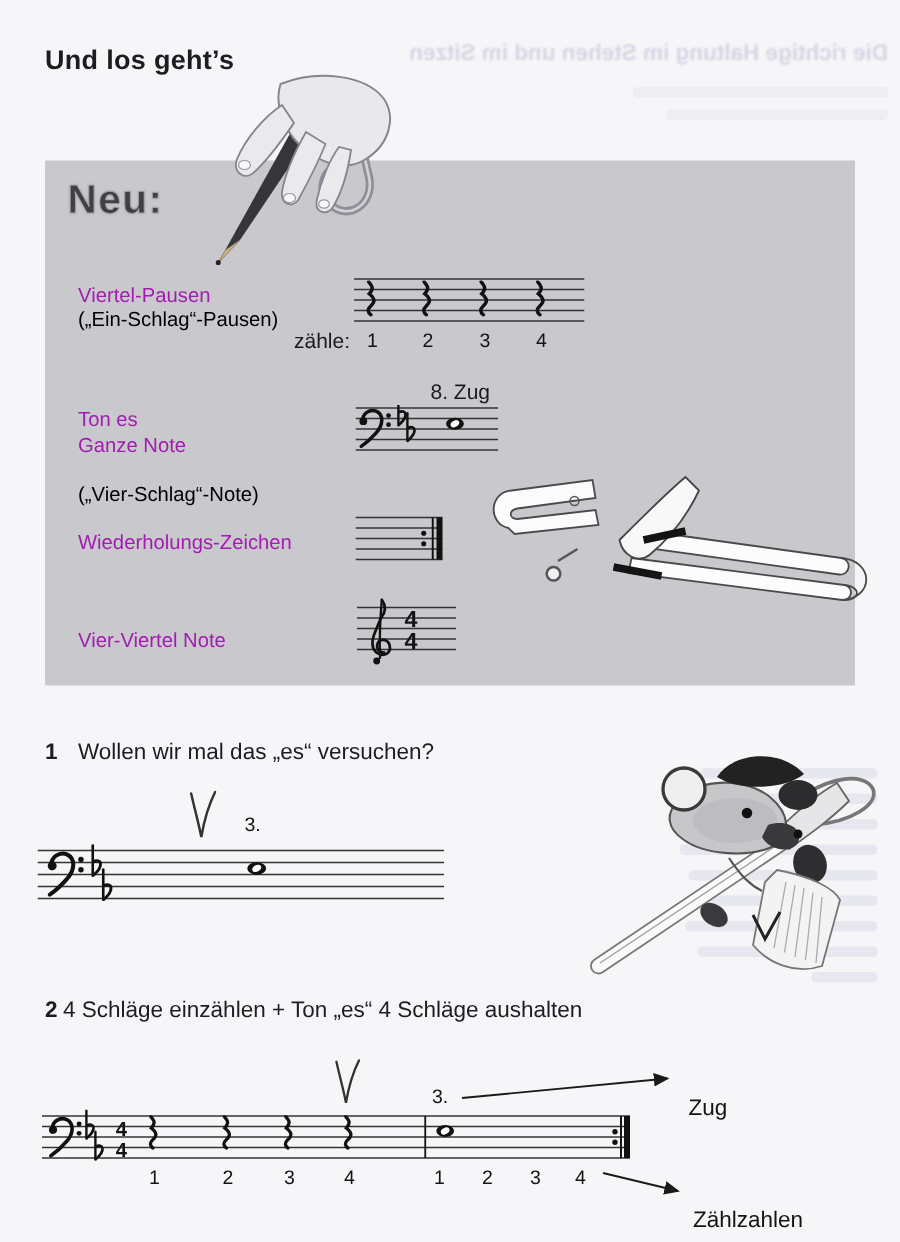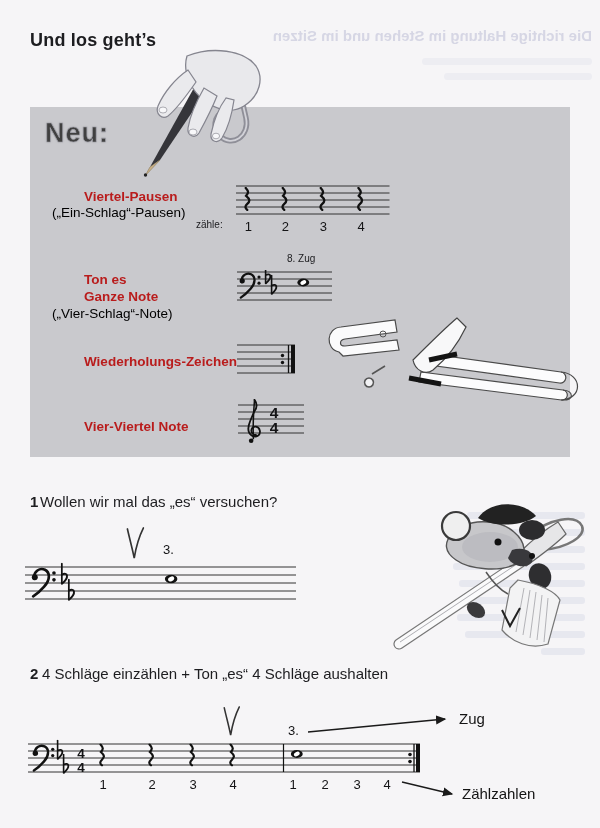--- a/index.html
+++ b/index.html
@@ -24,7 +24,7 @@
     top:118px; left:45px; font-size:27px; font-weight:bold; letter-spacing:1px;
     color:#404040; -webkit-text-stroke:0.6px #a2a2aa; text-shadow:0 0 2px rgba(120,120,130,.55);
   }
-  .row-title { font-size:13.5px; font-weight:bold; color:#b91c1c;margin-left:32px; }
+  .row-title { font-size:13.5px; font-weight:normal; color:#a21caf; }
   .row-sub   { font-size:13.5px; color:#000000; }
   .small-label { font-size:10px; color:#1b1b1e; }
   .ex-num  { font-size:15px; font-weight:bold; }

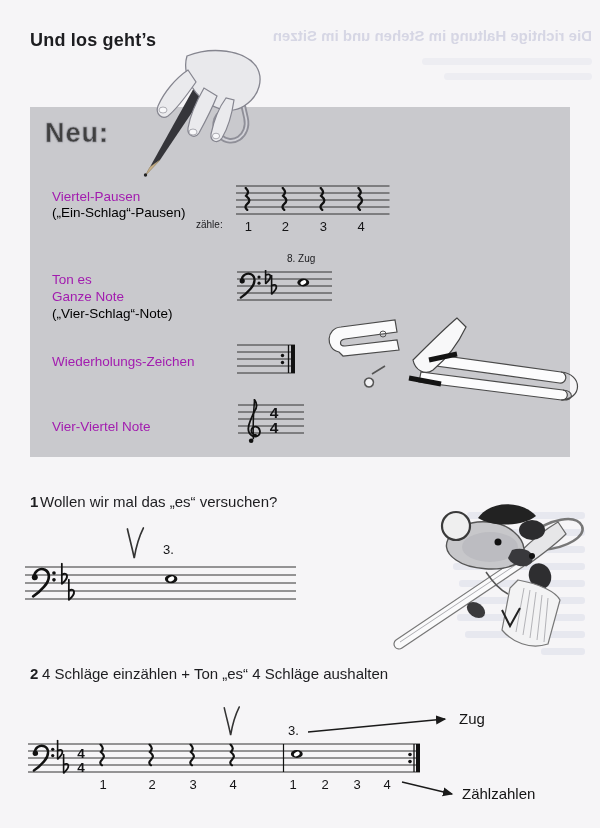--- a/index.html
+++ b/index.html
@@ -26,7 +26,7 @@
   }
   .row-title { font-size:13.5px; font-weight:normal; color:#a21caf; }
   .row-sub   { font-size:13.5px; color:#000000; }
-  .small-label { font-size:10px; color:#1b1b1e; }
+  .small-label { font-size:14px; color:#1b1b1e; }
   .ex-num  { font-size:15px; font-weight:bold; }
   .ex-text { font-size:15px; }
   .arrow-label { font-size:15px; color:#141414; }

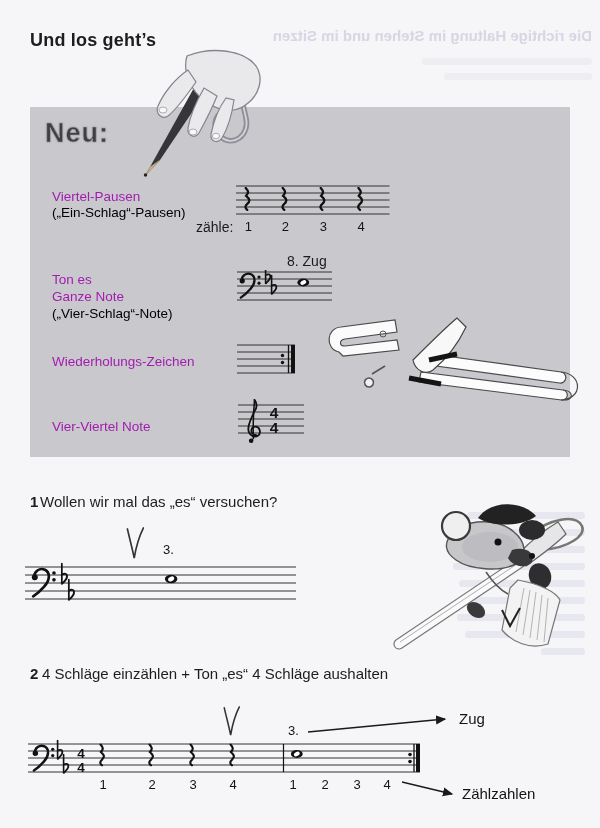--- a/index.html
+++ b/index.html
@@ -127,7 +127,7 @@
 
 <div class="abs row-title" style="top:272px;left:52px">Ton es</div>
 <div class="abs row-title" style="top:289px;left:52px">Ganze Note</div>
-<div class="abs row-sub" style="top:306px;left:52px">(„Vier-Schlag“-Note)</div>
+<div class="abs row-sub" style="top:322px;left:52px">(„Vier-Schlag“-Note)</div>
 <div class="abs small-label" style="top:253px;left:287px">8. Zug</div>
 <svg class="abs" style="top:270px;left:237px" width="95" height="38" viewBox="0 0 95 38">
   <line class="staff-line" x1="0" y1="2" x2="95" y2="2"></line>

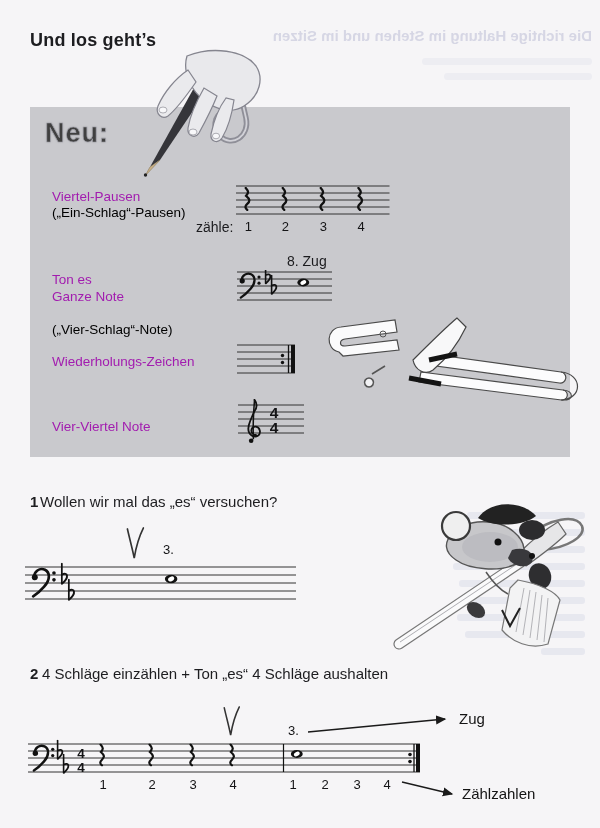--- a/index.html
+++ b/index.html
@@ -179,7 +179,7 @@
 </svg>
 
 <div class="abs ex-num" style="top:493px;left:30px">1</div>
-<div class="abs ex-text" style="top:493px;left:40px">Wollen wir mal das „es“ versuchen?</div>
+<div class="abs ex-text" style="top:493px;left:52px">Wollen wir mal das „es“ versuchen?</div>
 <svg class="abs" style="top:524px;left:25px" width="275" height="84" viewBox="0 0 275 84">
   <line class="staff-line" x1="0" y1="43" x2="271" y2="43"></line>
   <line class="staff-line" x1="0" y1="51" x2="271" y2="51"></line>

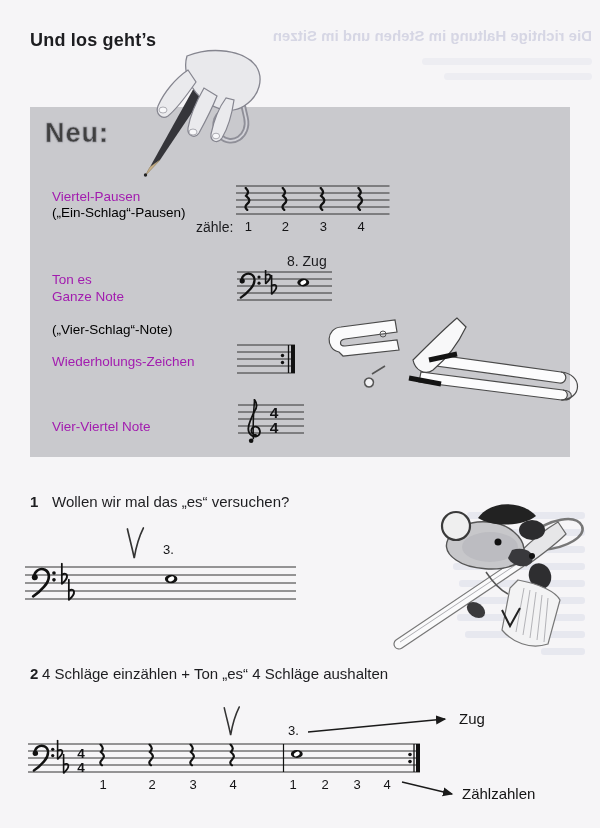--- a/index.html
+++ b/index.html
@@ -29,7 +29,7 @@
   .small-label { font-size:14px; color:#1b1b1e; }
   .ex-num  { font-size:15px; font-weight:bold; }
   .ex-text { font-size:15px; }
-  .arrow-label { font-size:15px; color:#141414; }
+  .arrow-label { font-size:15px; color:#141414;margin-top:20px; }
   svg text { font-family:"Liberation Sans", sans-serif; fill:#141416; }
   .staff-line { stroke:#333; stroke-width:1; }
 </style>

